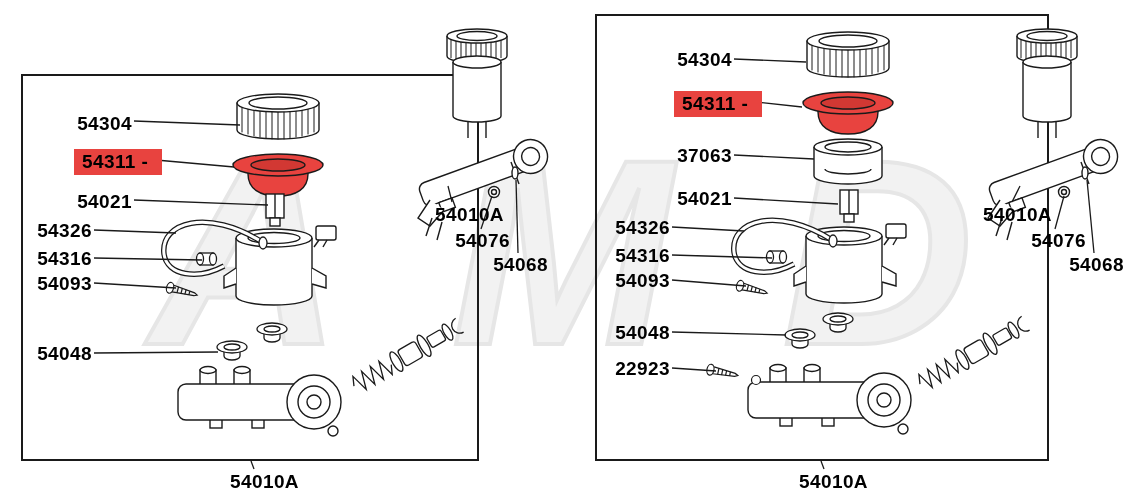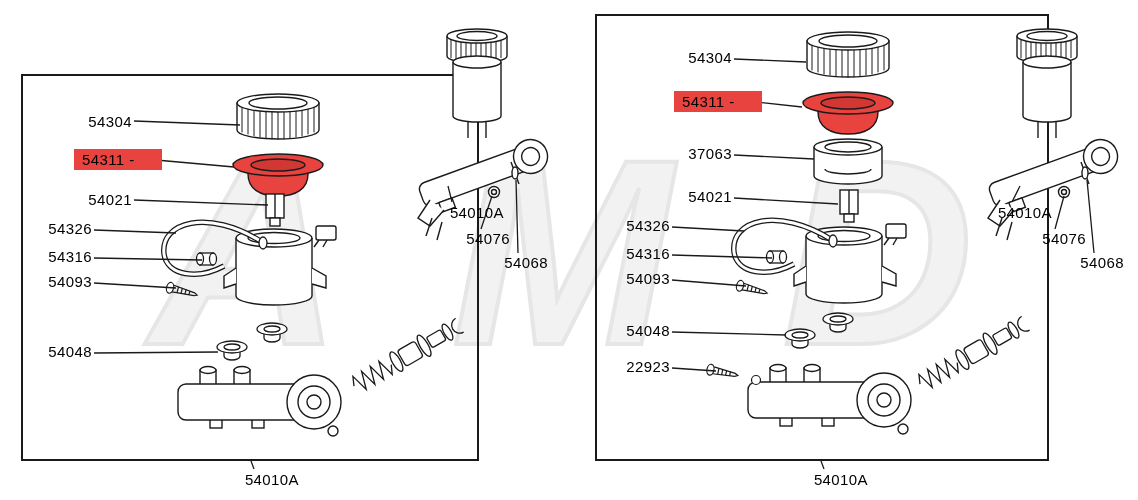--- a/index.html
+++ b/index.html
@@ -10,7 +10,7 @@
              color:#f2f2f2;-webkit-text-stroke:4px #e6e6e6;
              letter-spacing:110px;user-select:none;white-space:nowrap;}
   #art{position:absolute;left:0;top:0;z-index:2;}
-  .plabel{position:absolute;z-index:3;font-weight:normal;font-size:15px;color:#000;
+  .plabel{position:absolute;z-index:3;font-weight:bold;font-size:19px;color:#000;
           white-space:nowrap;letter-spacing:.4px;cursor:pointer;}
   .ra{text-align:right;width:74px;}
   .ctr{text-align:right;}

